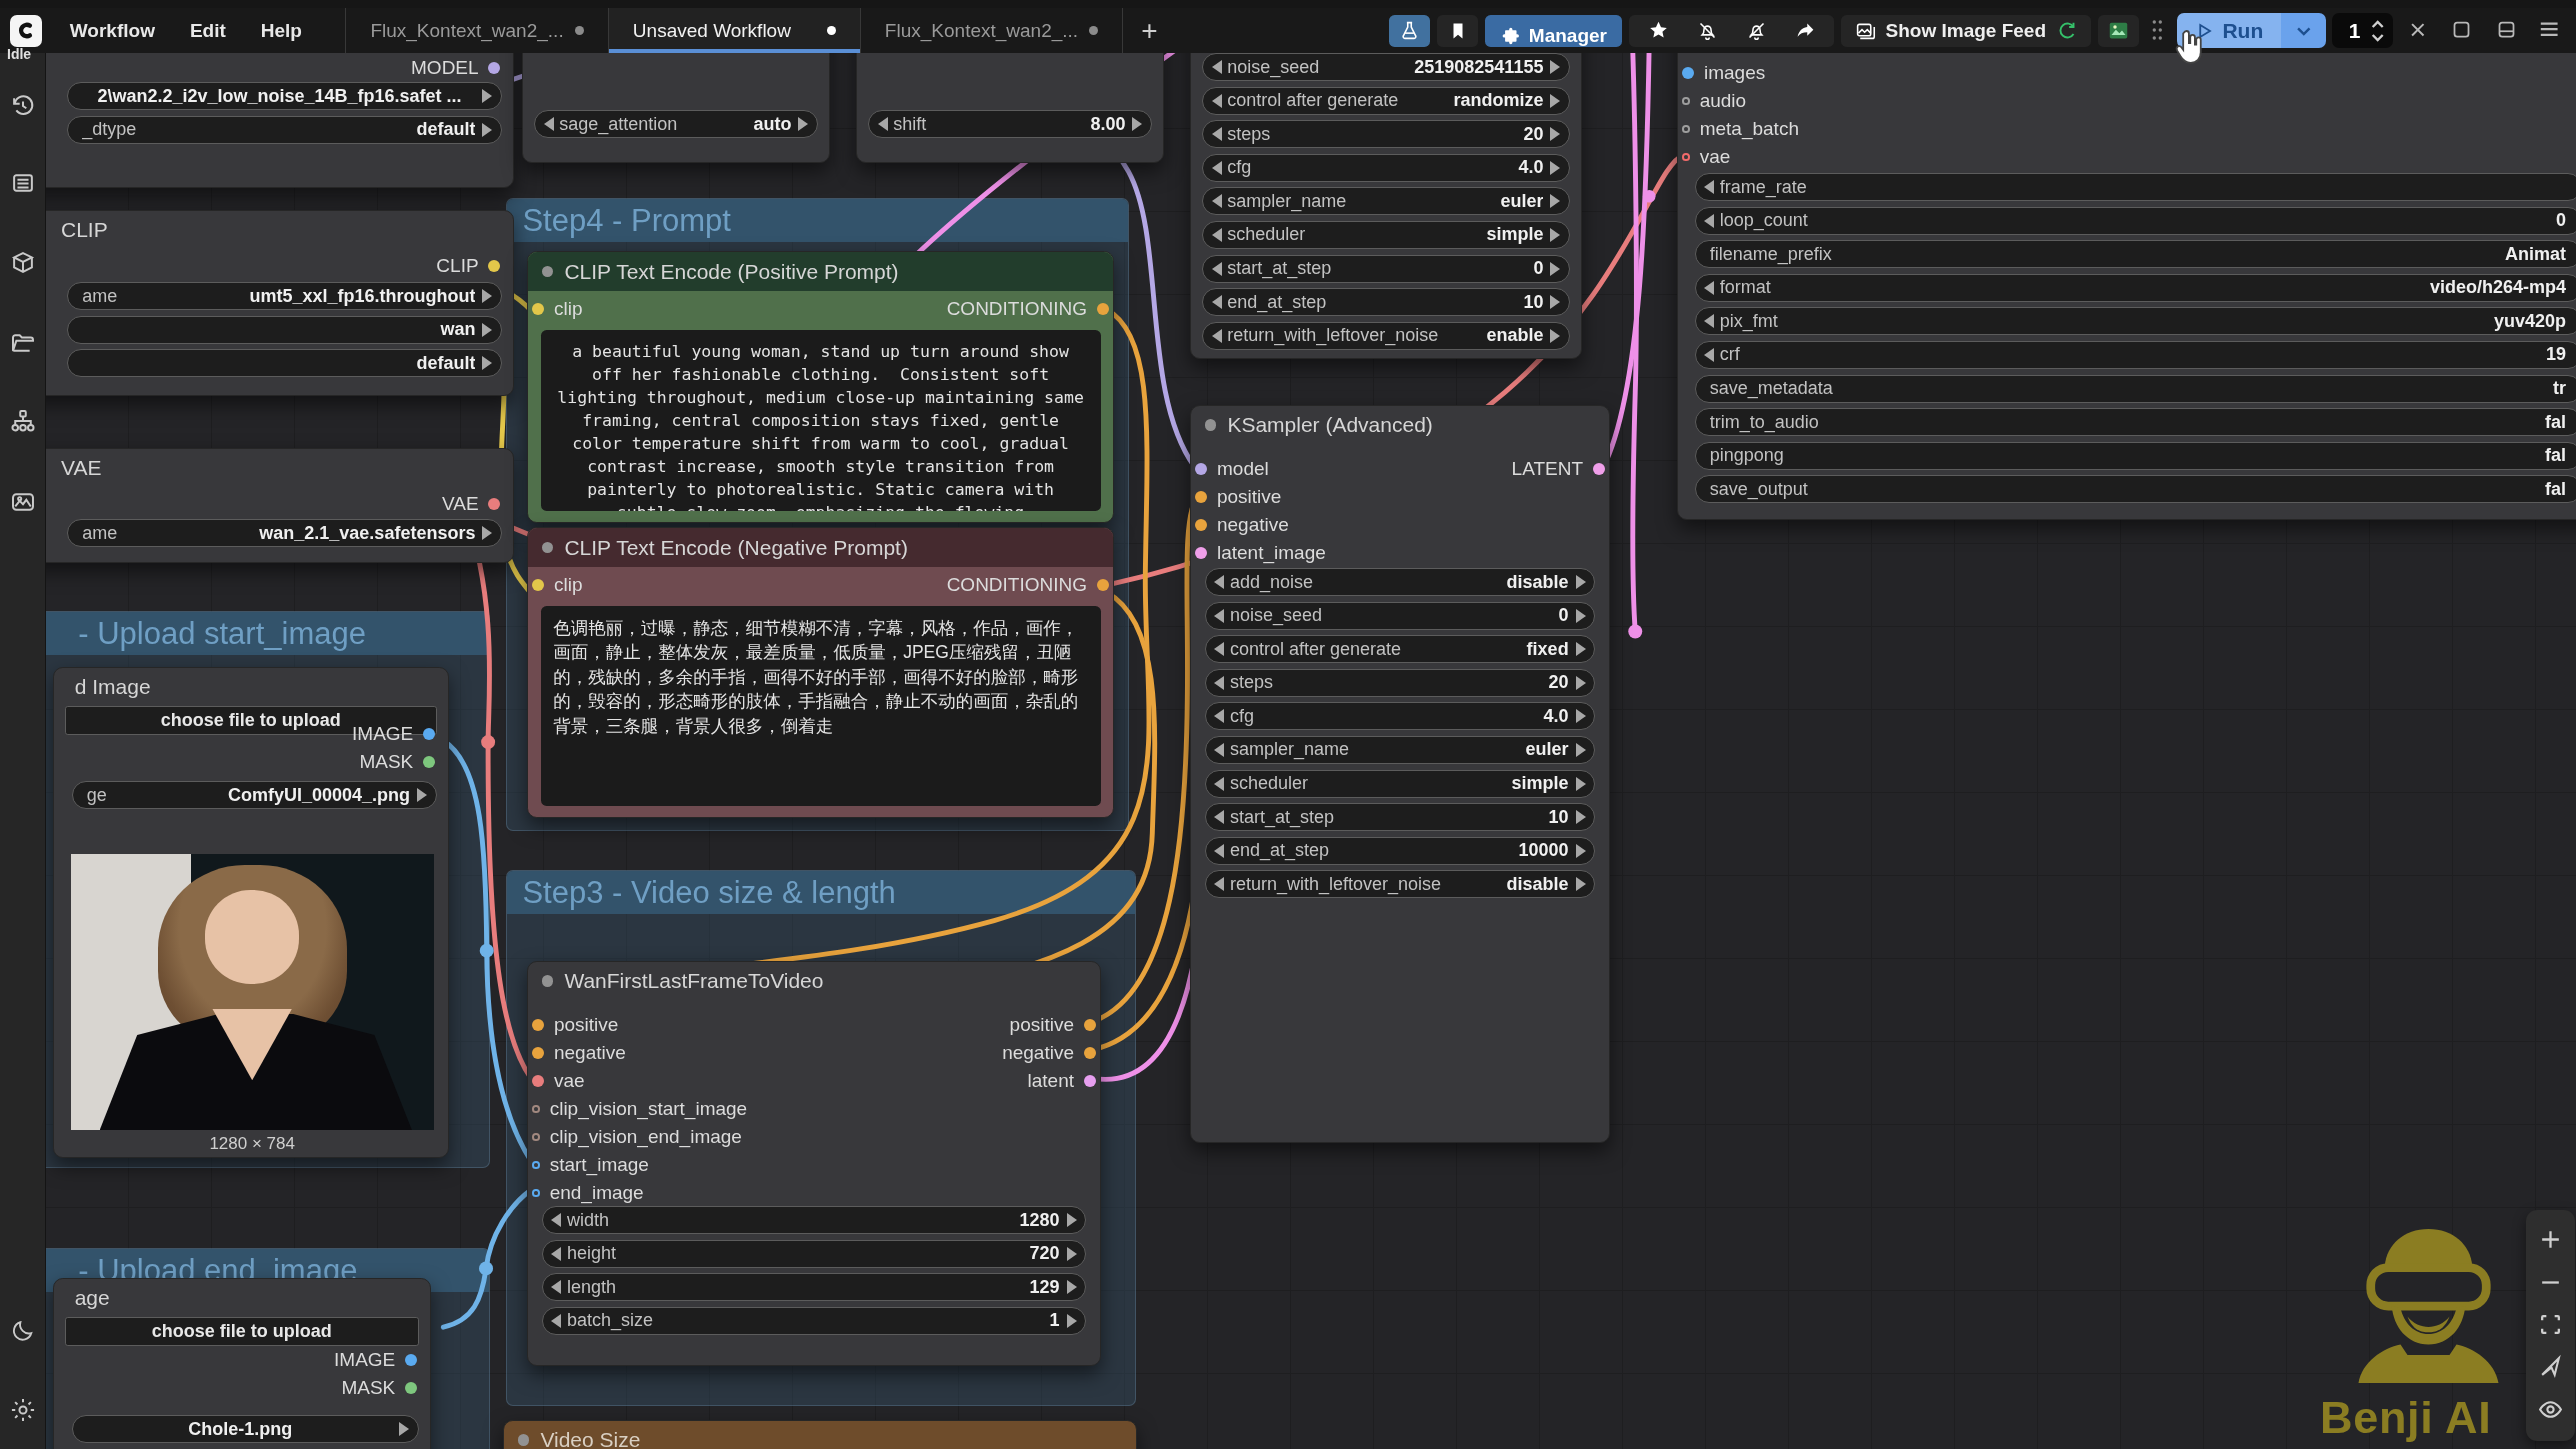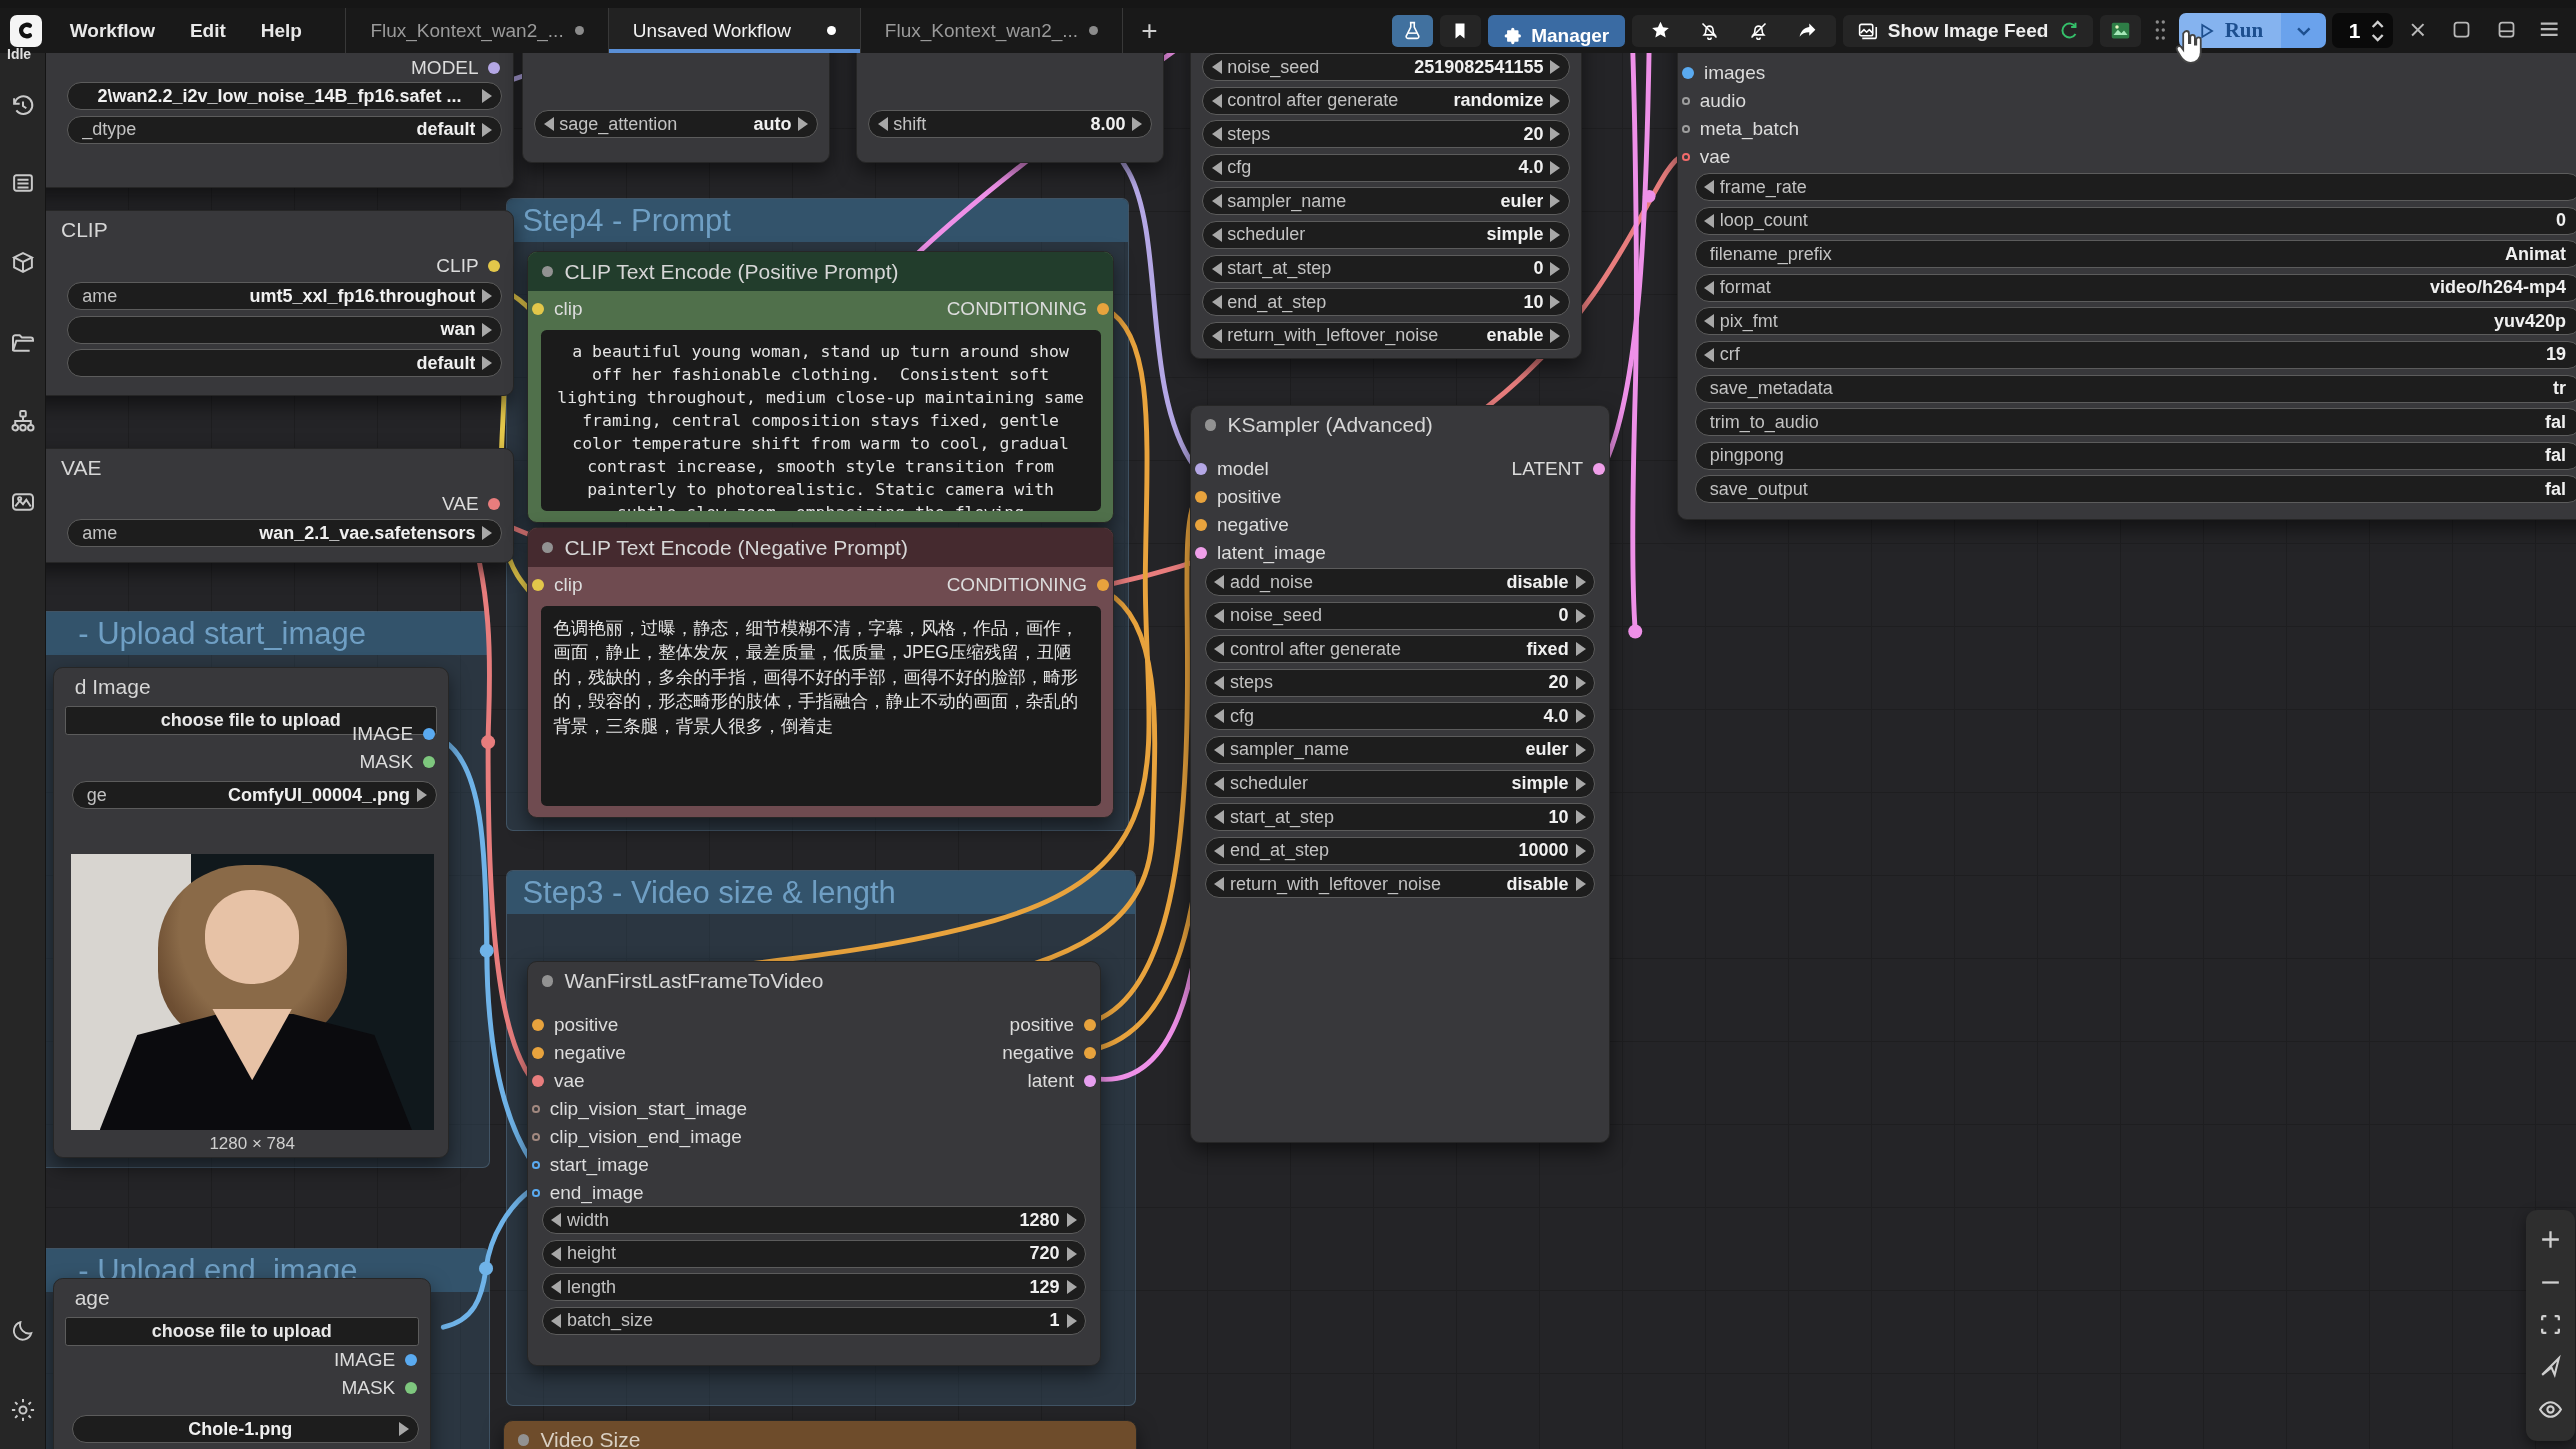--- a/index.html
+++ b/index.html
@@ -24,7 +24,7 @@
   .igroup>div{width:49px;display:flex;justify-content:center;}
   .sif{color:#efefef;font-size:19px;font-weight:600;gap:9.8px;padding:0 14px;}
   .runwrap{display:flex;align-items:center;height:35px;}
-  .runbtn{background:#85b3ef;height:35px;border-radius:7px 0 0 7px;display:flex;align-items:center;gap:9.8px;padding:0 18px;color:#1d4f8f;font-size:21px;font-weight:700;font-family:Liberation Serif, serif;}
+  .runbtn{background:#85b3ef;height:35px;border-radius:7px 0 0 7px;display:flex;align-items:center;gap:9.8px;padding:0 18px;color:#1d4f8f;font-size:21px;font-weight:700;}
   .runchev{background:#6aa2ec;height:35px;width:45px;border-radius:0 7px 7px 0;display:flex;align-items:center;justify-content:center;}
   .batch{background:#0a0a0a;height:35px;border-radius:7px;margin-left:5.6px;display:flex;align-items:center;padding:0 7px 0 17px;color:#fff;font-size:21px;font-weight:700;gap:9.8px;}
   

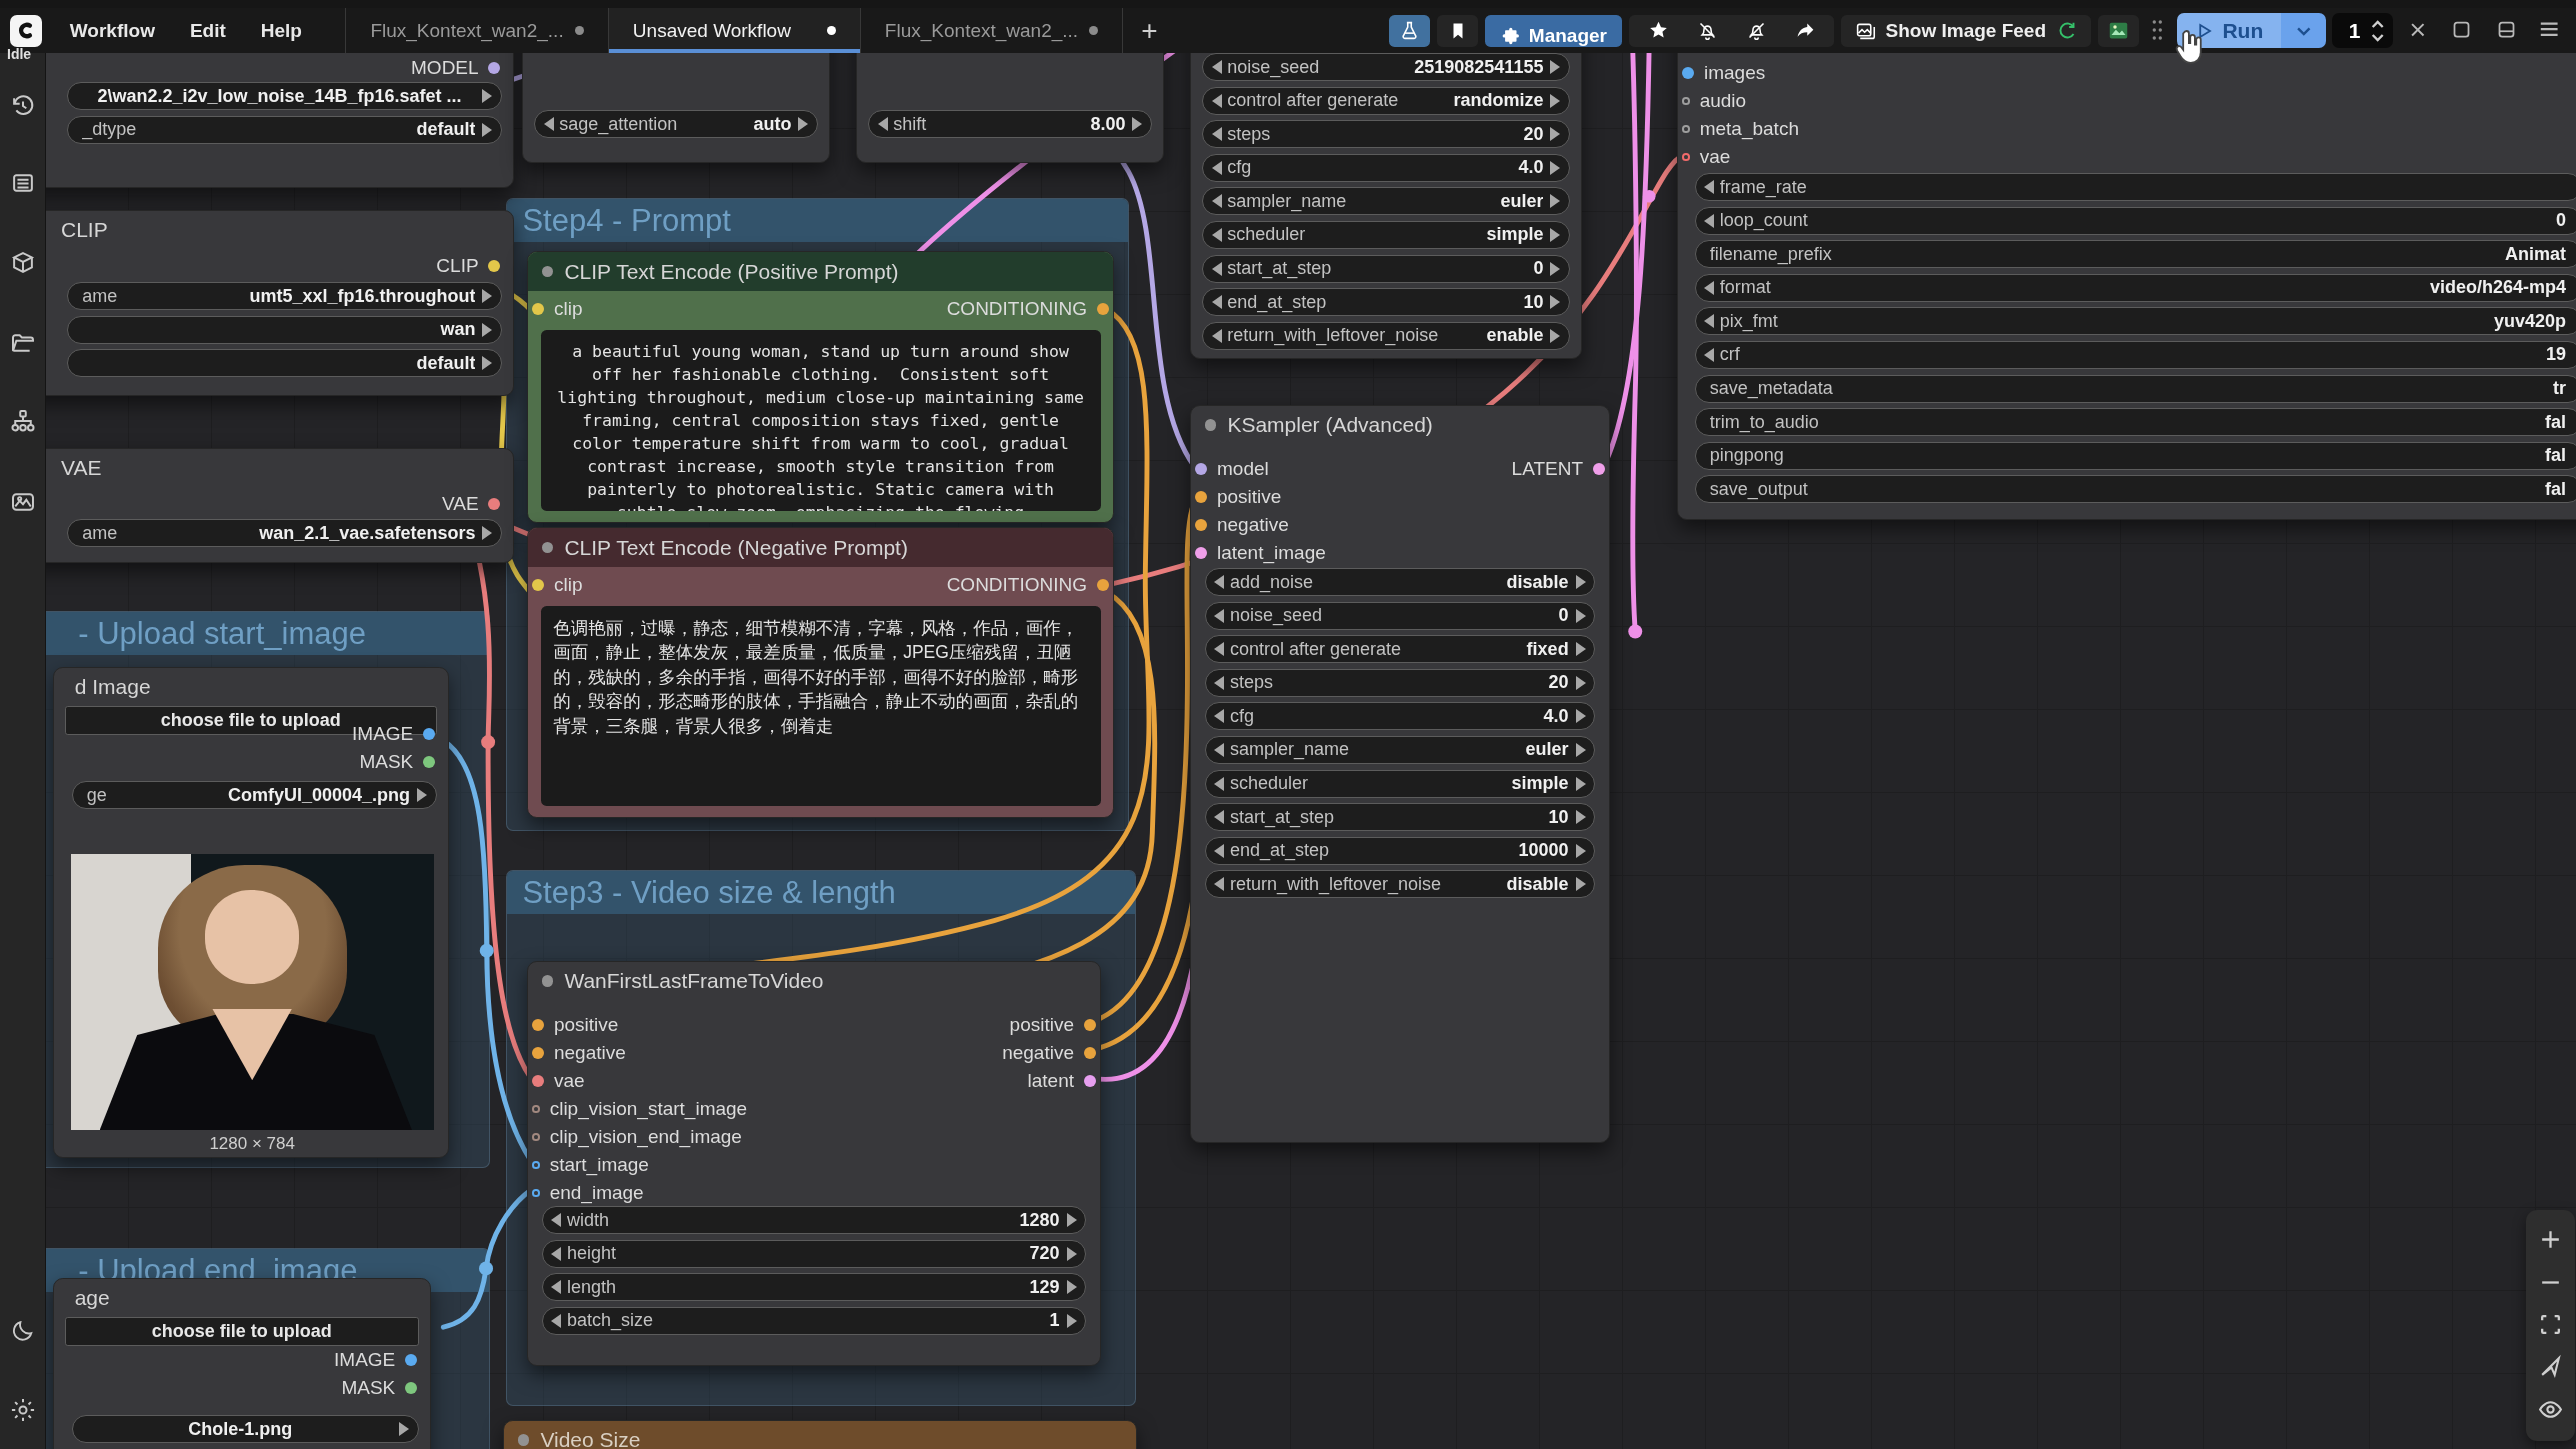--- a/index.html
+++ b/index.html
@@ -264,6 +264,16 @@
 
 <div id="canvas">
 
+  <div id="benji" style="left:2275px;top:1170px;width:231px;">
+    <svg width="175" height="175" viewBox="0 0 100 100" style="margin-left:21px;">
+      <path d="M50 8c-14 0-24 9-25 21l-1 13h52l-1-13C74 17 64 8 50 8z" fill="#8b7d22"></path>
+      <rect x="17" y="30" width="66" height="22" rx="10" fill="#242427" stroke="#8b7d22" stroke-width="5"></rect>
+      <path d="M29 52c1 12 9 22 21 22s20-10 21-22l-5 1c-2 9-8 15-16 15s-14-6-16-15z" fill="#8b7d22"></path>
+      <path d="M38 58c3 4 8 6 12 6s9-2 12-6c-3 8-8 9-12 9s-9-1-12-9z" fill="#8b7d22"></path>
+      <path d="M10 96c2-12 14-20 24-22l4 6h24l4-6c10 2 22 10 24 22z" fill="#8b7d22"></path>
+    </svg>
+    <div class="btxt">Benji AI</div>
+  </div>
 
   <svg id="wires" width="2531" height="1404" viewBox="64 64 3616 2006" style="left:0;top:0;">
     <path class="w-lav" d="M 662 140 C 950 15 1480 5 1612 245 C 1665 342 1630 560 1706 666"></path>

